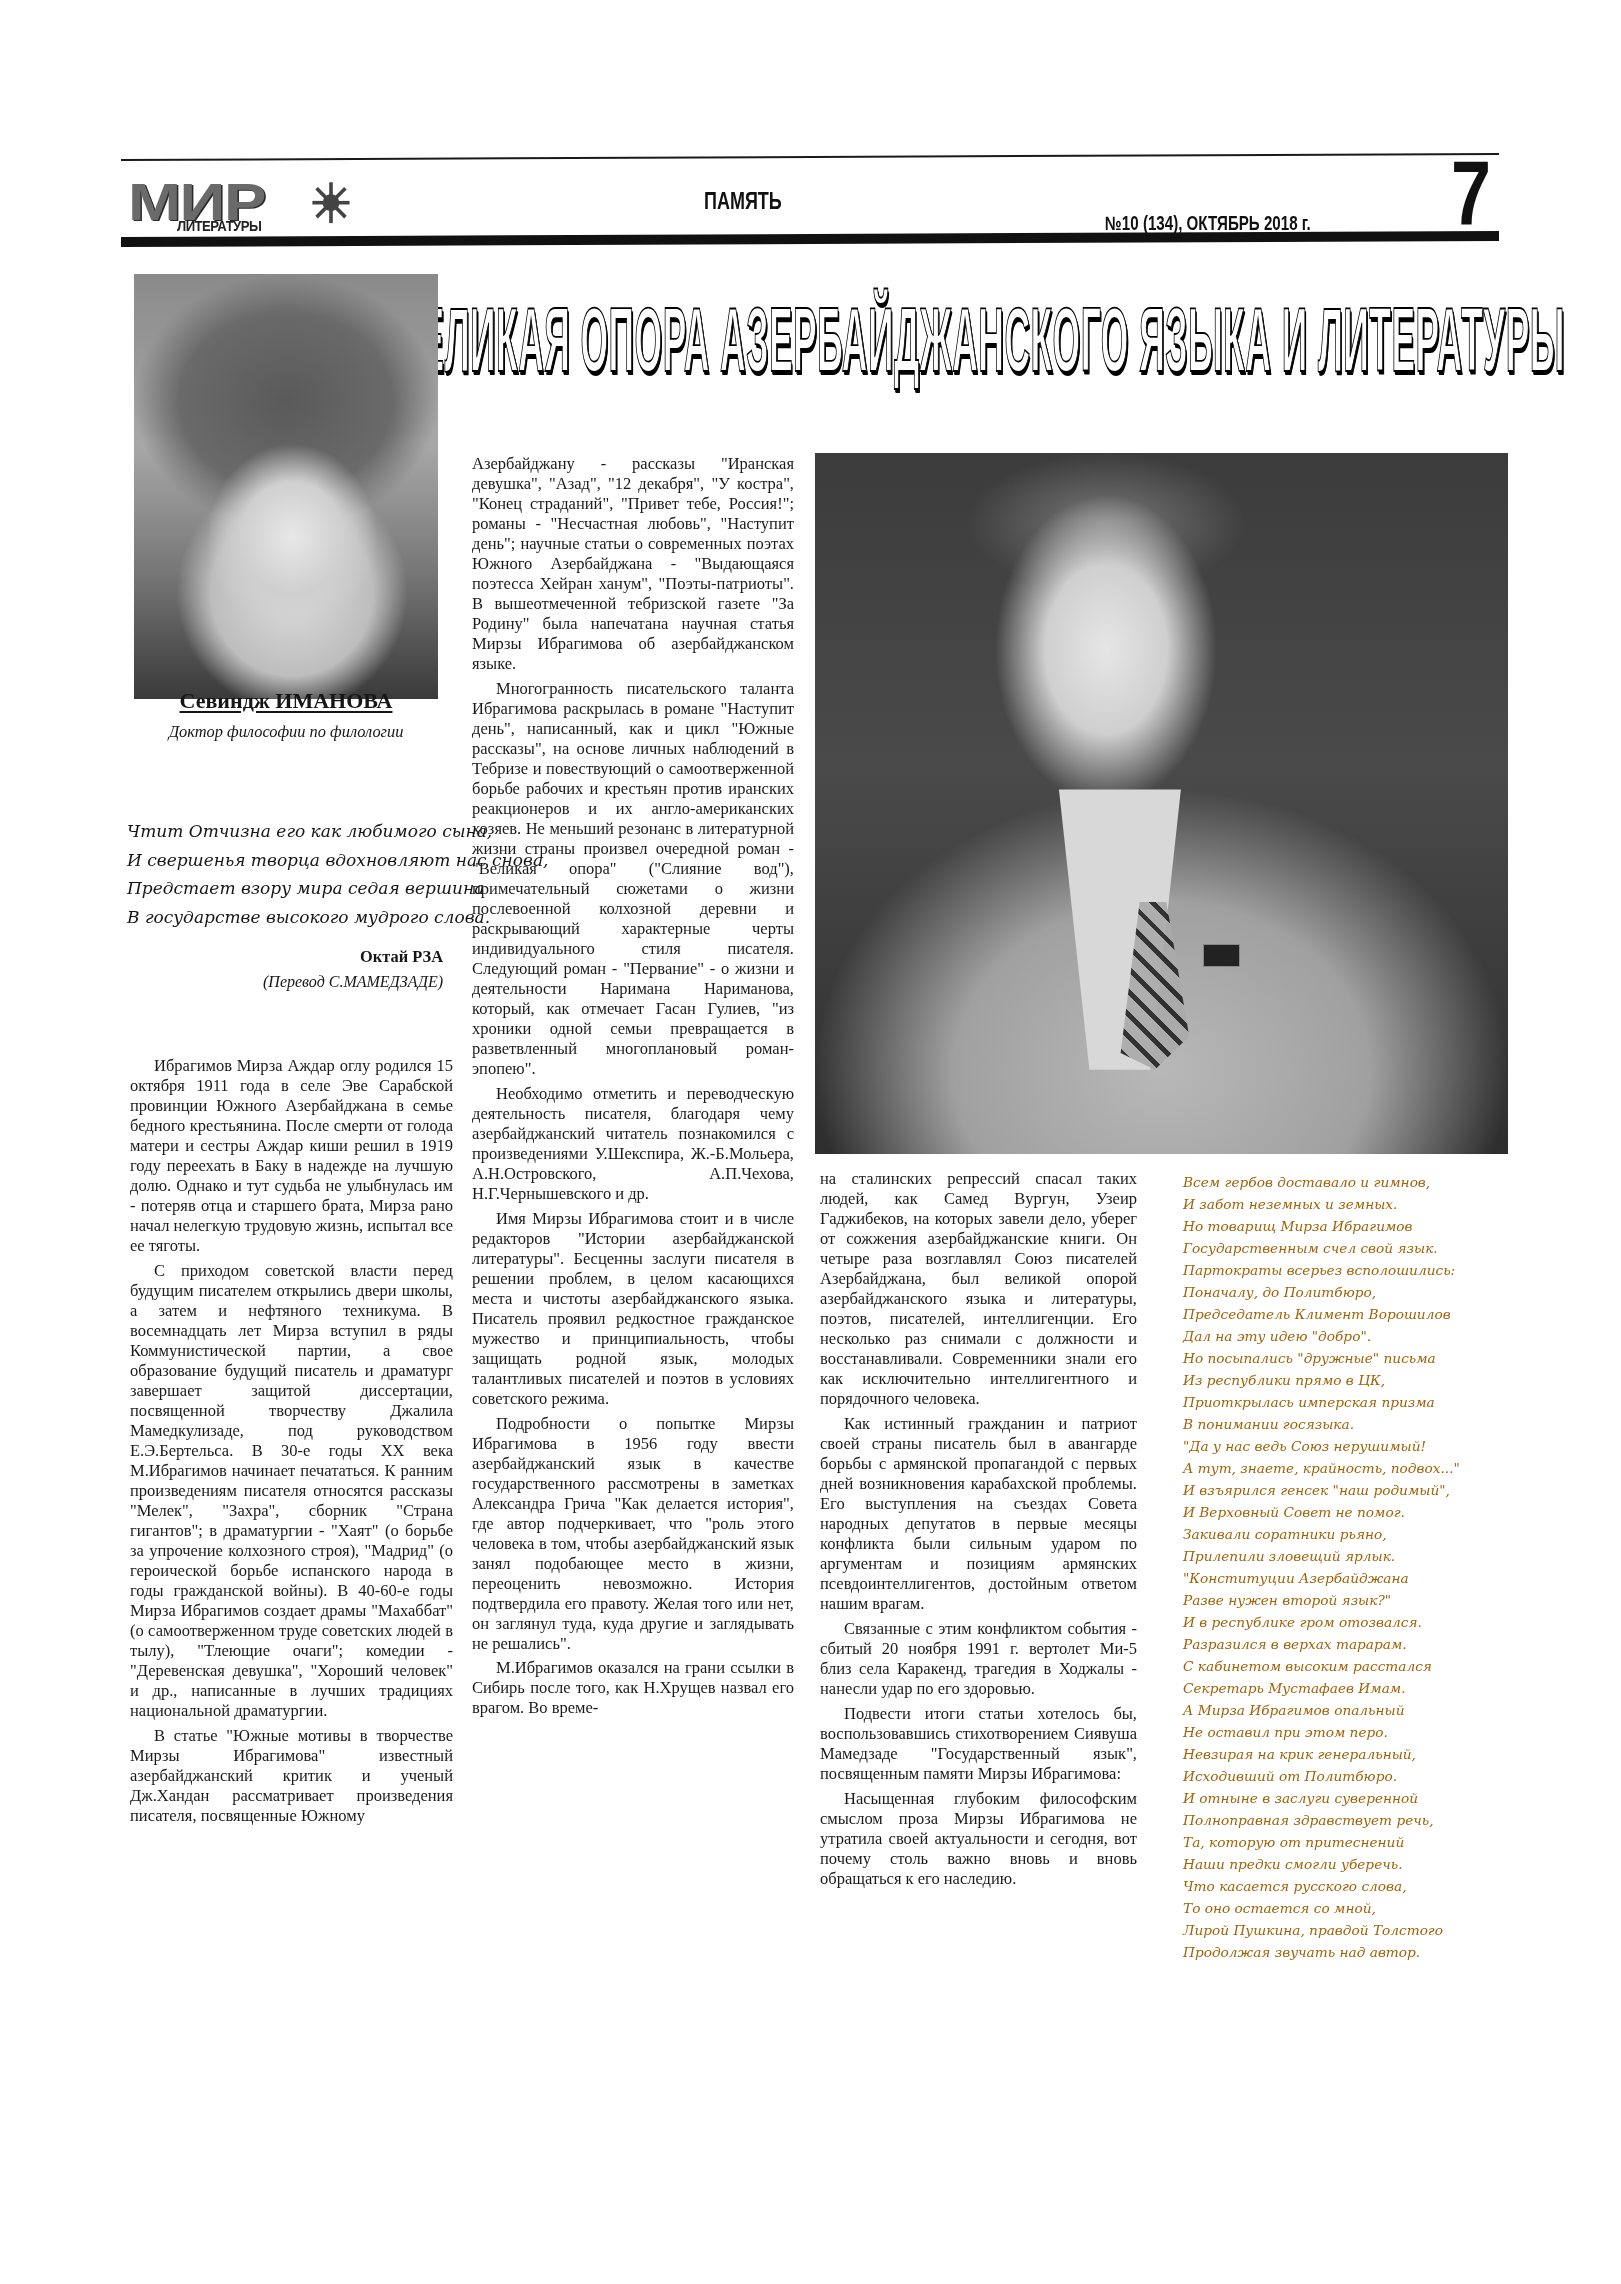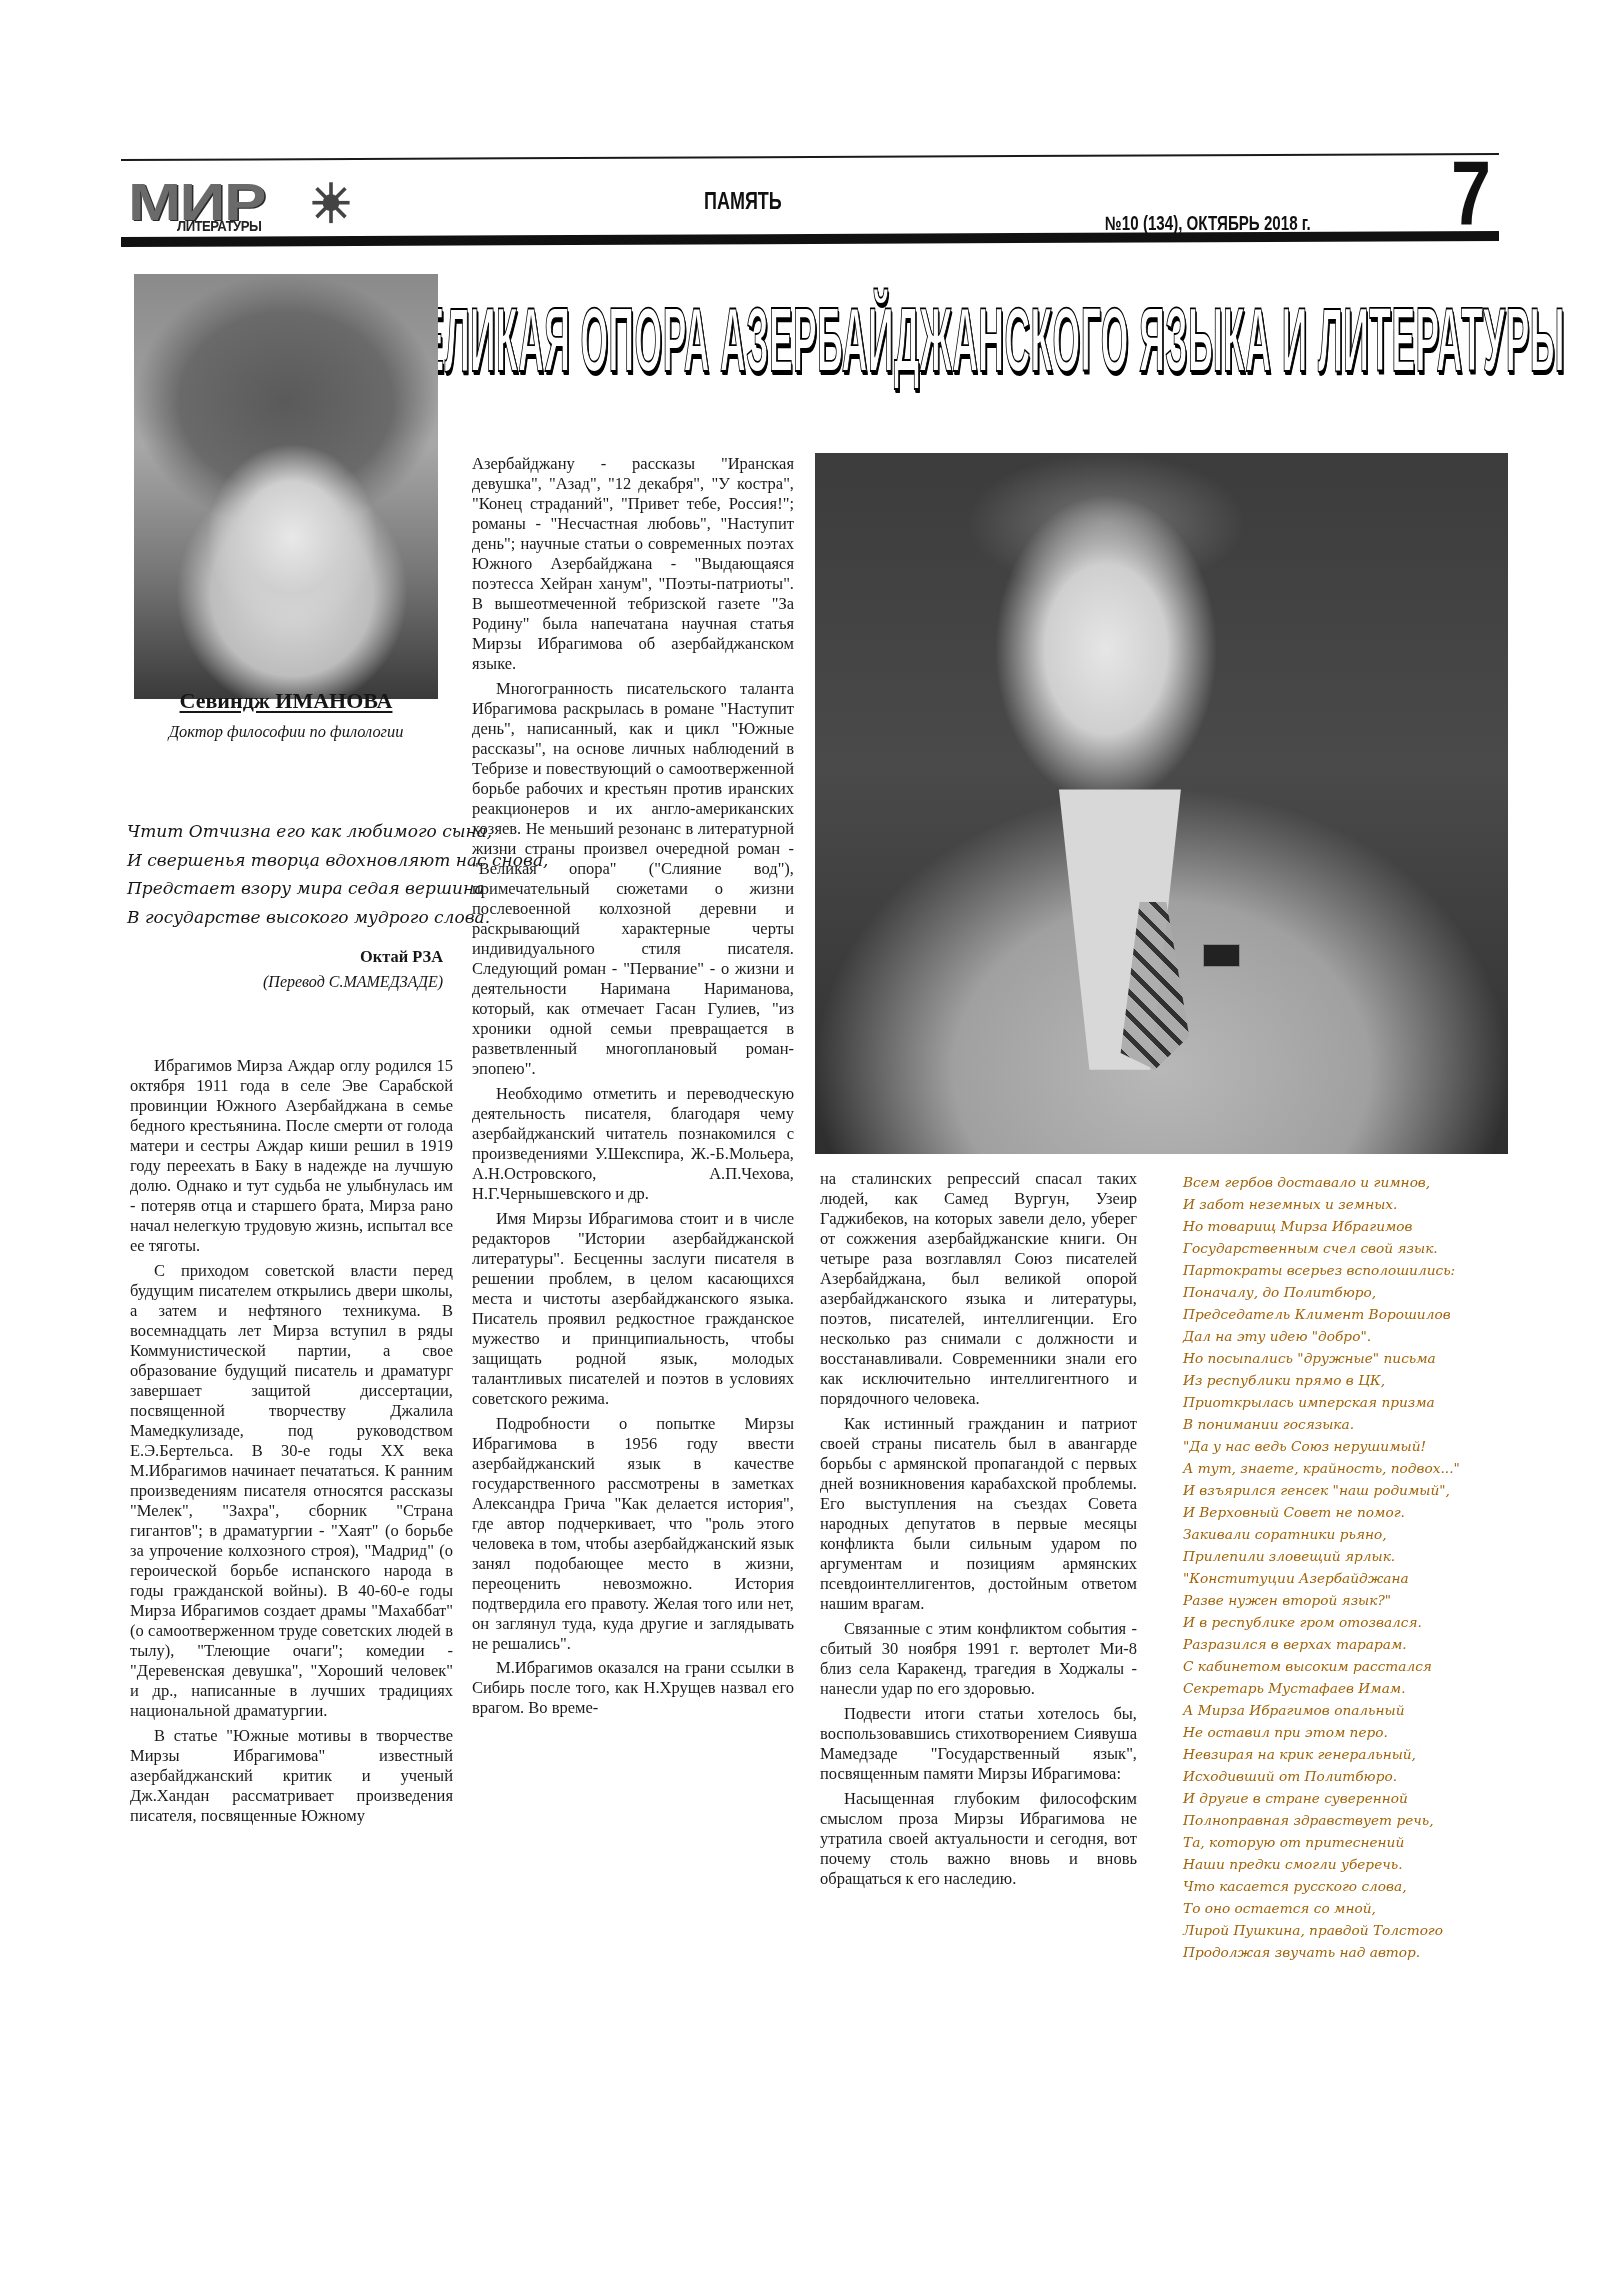--- a/index.html
+++ b/index.html
@@ -134,7 +134,7 @@
 <div id="col-3" class="col">
   <p class="cont">на сталинских репрессий спасал таких людей, как Самед Вургун, Узеир Гаджибеков, на которых завели дело, уберег от сожжения азербайджанские книги. Он четыре раза возглавлял Союз писателей Азербайджана, был великой опорой азербайджанского языка и литературы, поэтов, писателей, интеллигенции. Его несколько раз снимали с должности и восстанавливали. Современники знали его как исключительно интеллигентного и порядочного человека.</p>
   <p>Как истинный гражданин и патриот своей страны писатель был в авангарде борьбы с армянской пропагандой с первых дней возникновения карабахской проблемы. Его выступления на съездах Совета народных депутатов в первые месяцы конфликта были сильным ударом по аргументам и позициям армянских псевдоинтеллигентов, достойным ответом нашим врагам.</p>
-  <p>Связанные с этим конфликтом события - сбитый 30 ноября 1991 г. вертолет Ми-8 близ села Каракенд, трагедия в Ходжалы - нанесли удар по его здоровью.</p>
+  <p>Связанные с этим конфликтом события - сбитый 20 ноября 1991 г. вертолет Ми-5 близ села Каракенд, трагедия в Ходжалы - нанесли удар по его здоровью.</p>
   <p>Подвести итоги статьи хотелось бы, воспользовавшись стихотворением Сиявуша Мамедзаде "Государственный язык", посвященным памяти Мирзы Ибрагимова:</p>
   <p>Насыщенная глубоким философским смыслом проза Мирзы Ибрагимова не утратила своей актуальности и сегодня, вот почему столь важно вновь и вновь обращаться к его наследию.</p>
 </div>

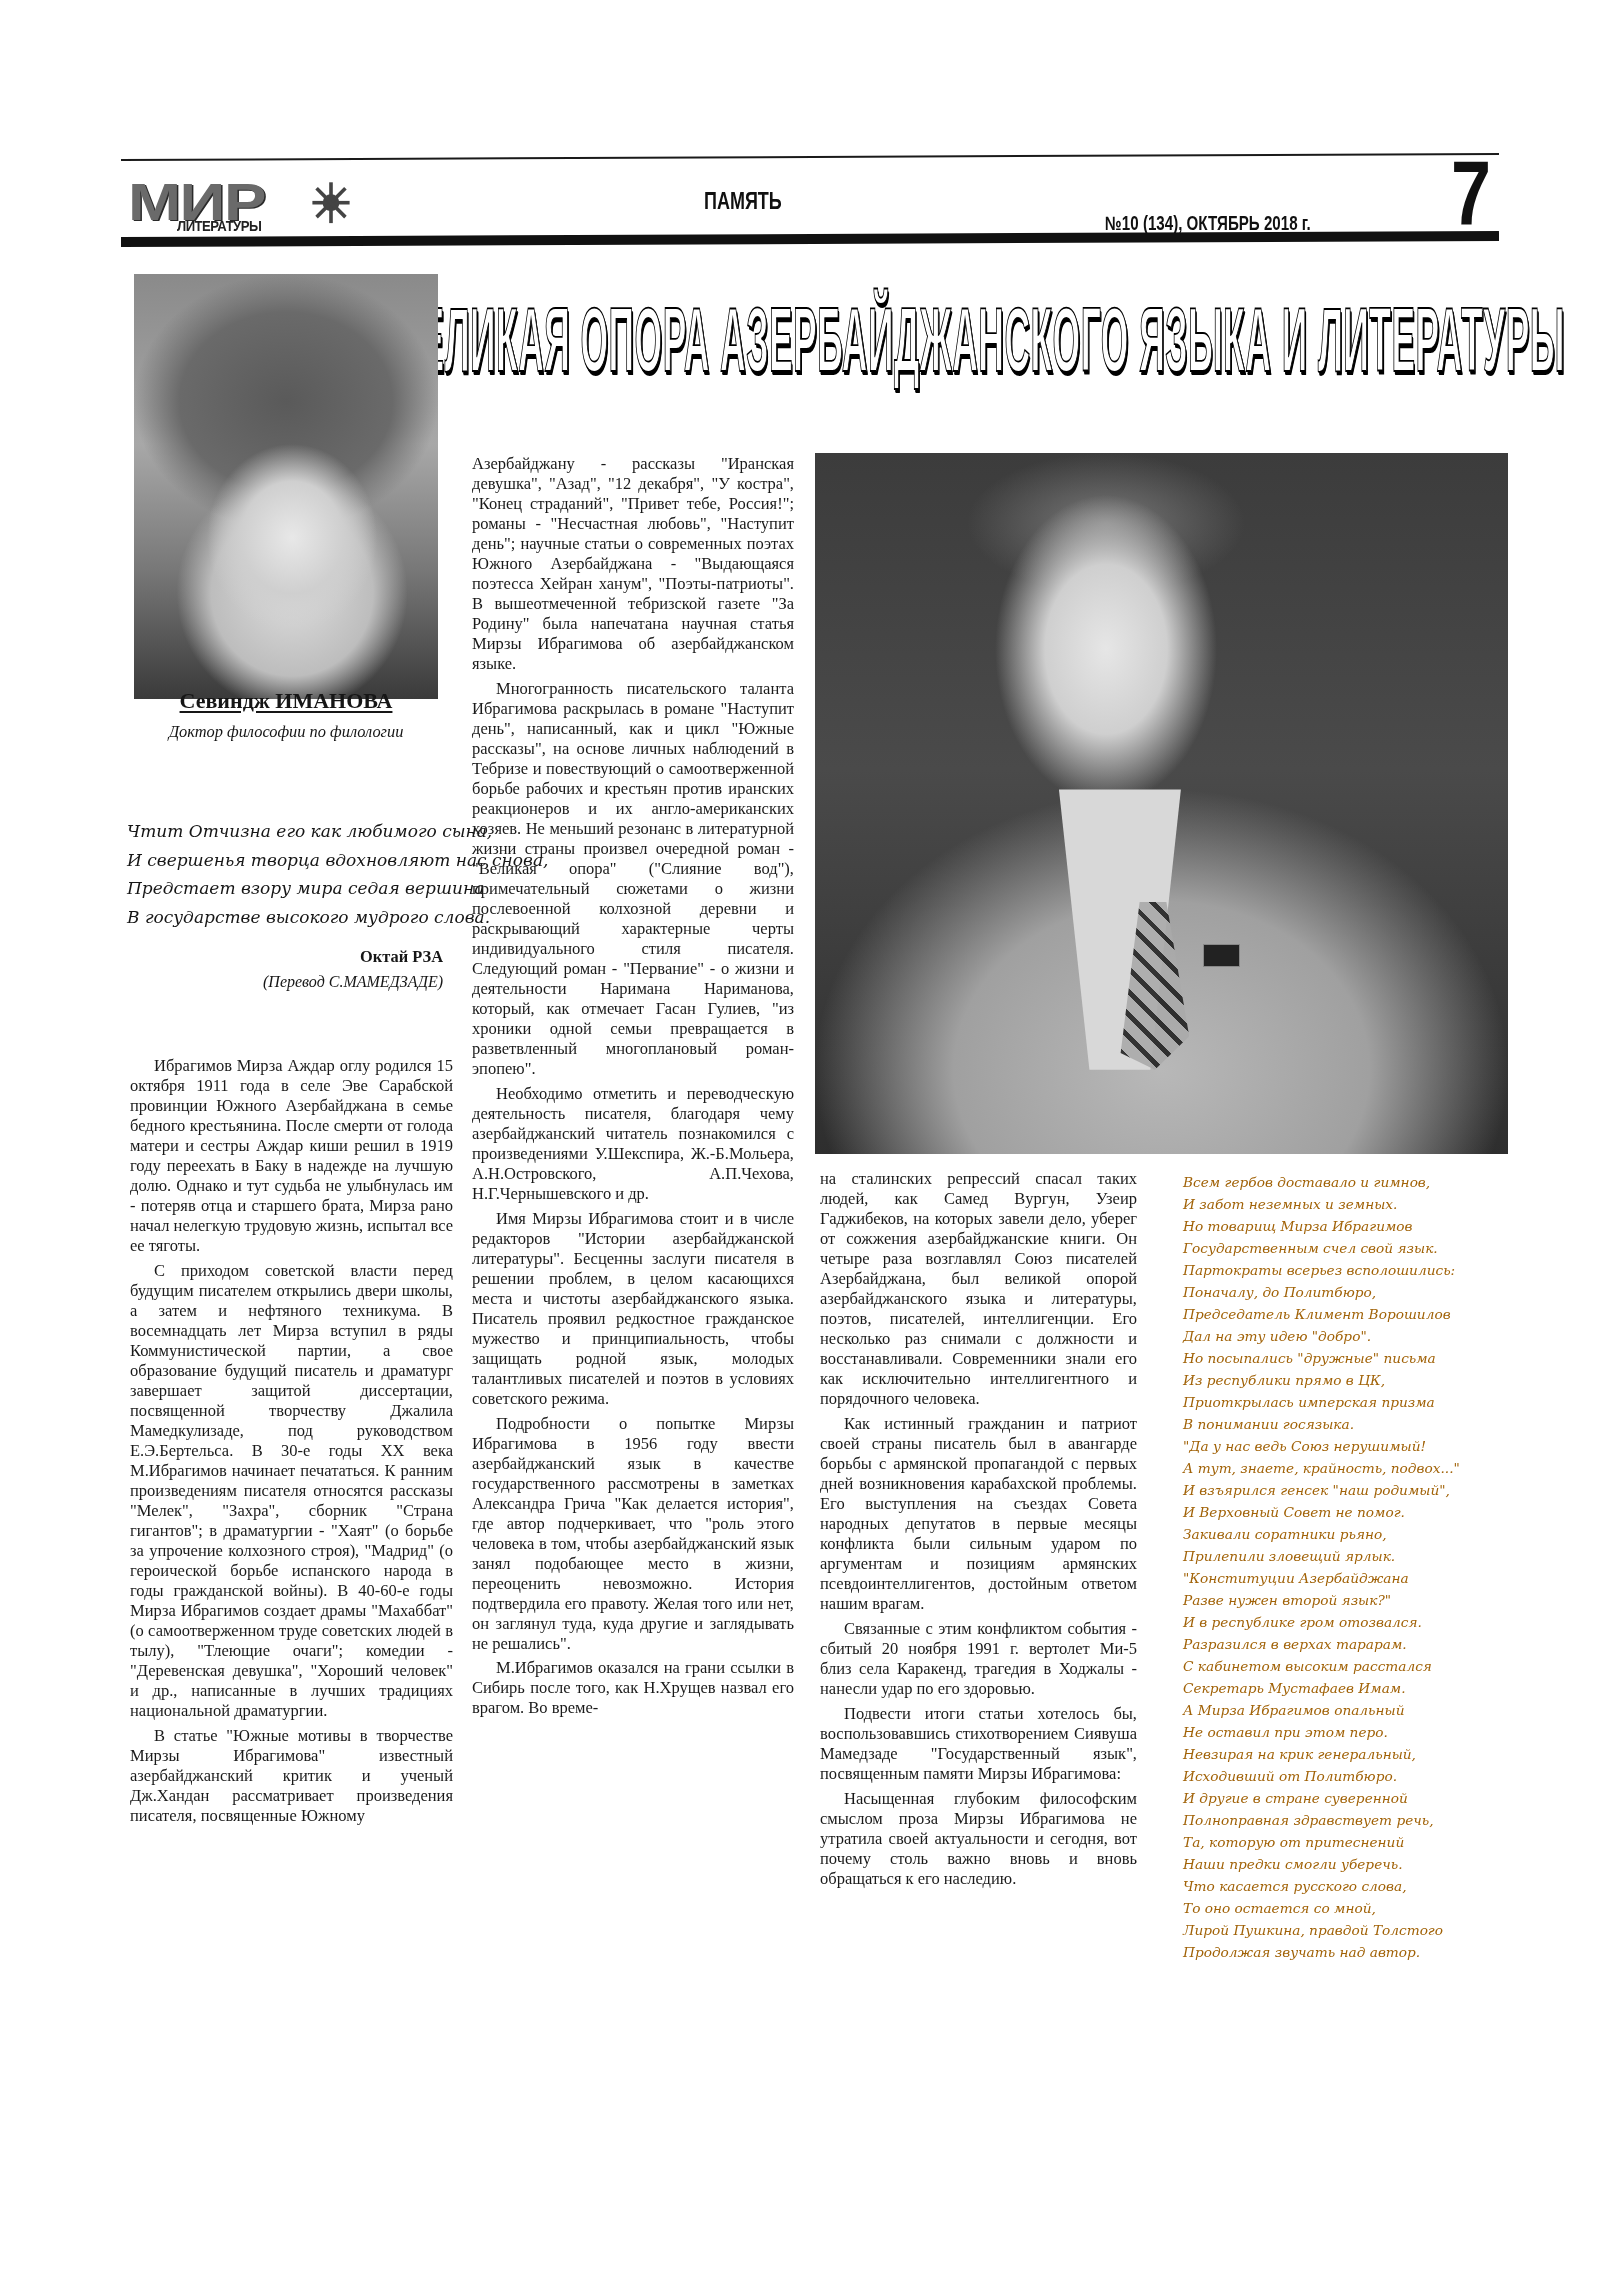--- a/index.html
+++ b/index.html
@@ -168,7 +168,7 @@
     <div>Не оставил при этом перо.</div>
     <div>Невзирая на крик генеральный,</div>
     <div>Исходивший от Политбюро.</div>
-    <div>И другие в стране суверенной</div>
+    <div>И отныне в заслуги суверенной</div>
     <div>Полноправная здравствует речь,</div>
     <div>Та, которую от притеснений</div>
     <div>Наши предки смогли уберечь.</div>

